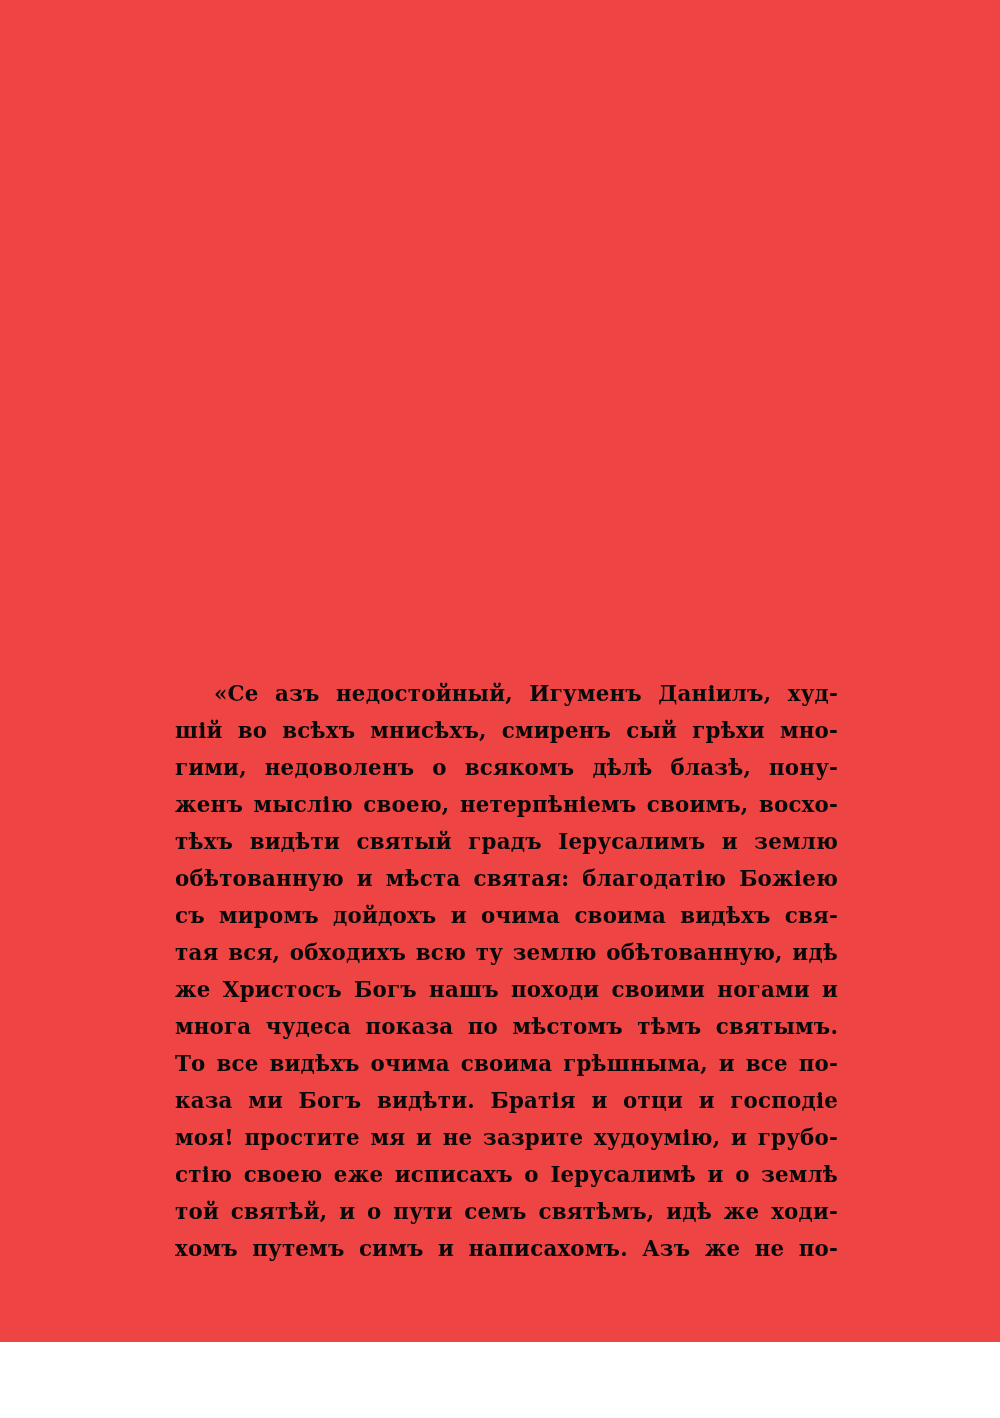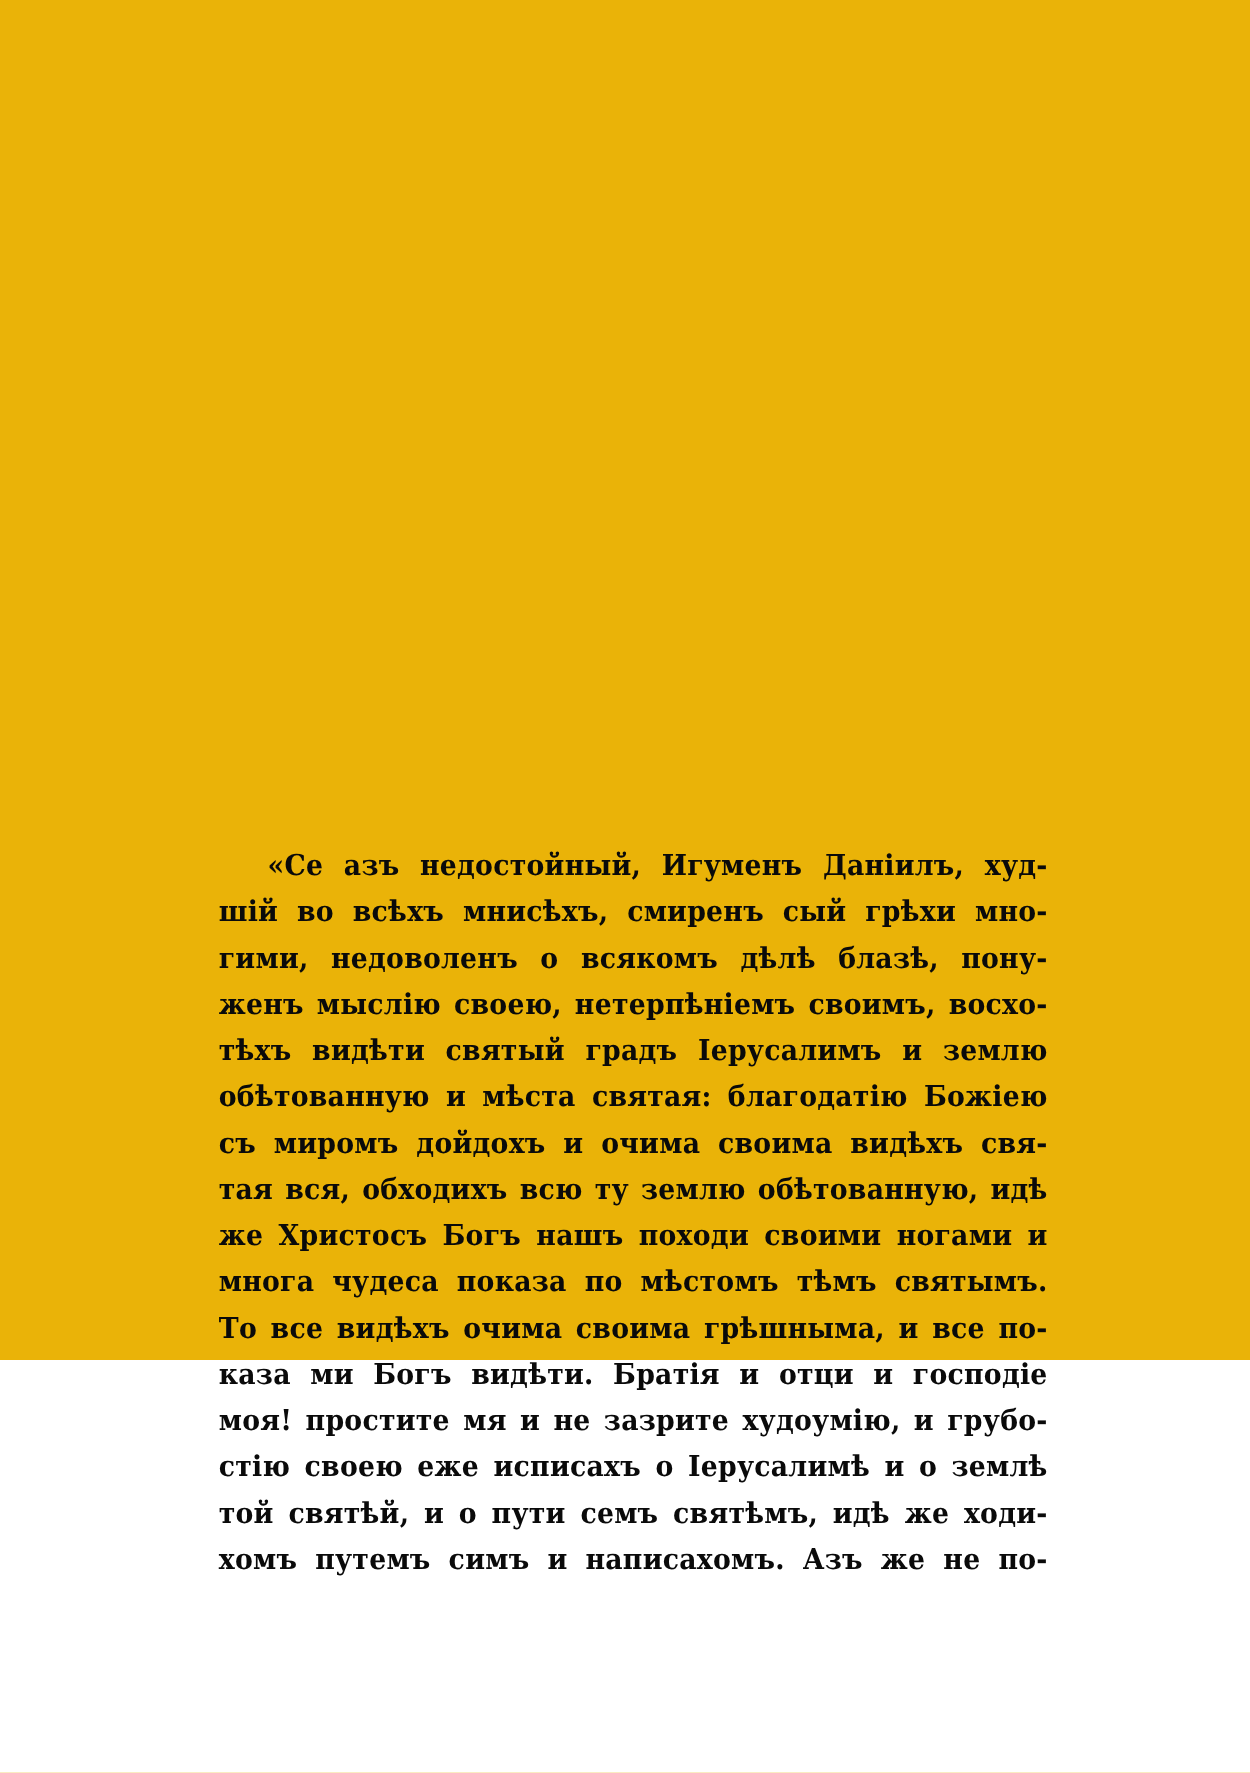--- a/index.html
+++ b/index.html
@@ -17,8 +17,8 @@
       position: absolute;
       left: 0; top: 0;
       width: 1000px;
-      height: 1088px;
-      background: #eab308;
+      height: 1342px;
+      background: #ef4444;
       text-decoration: underline;
     }
     .text-block {

